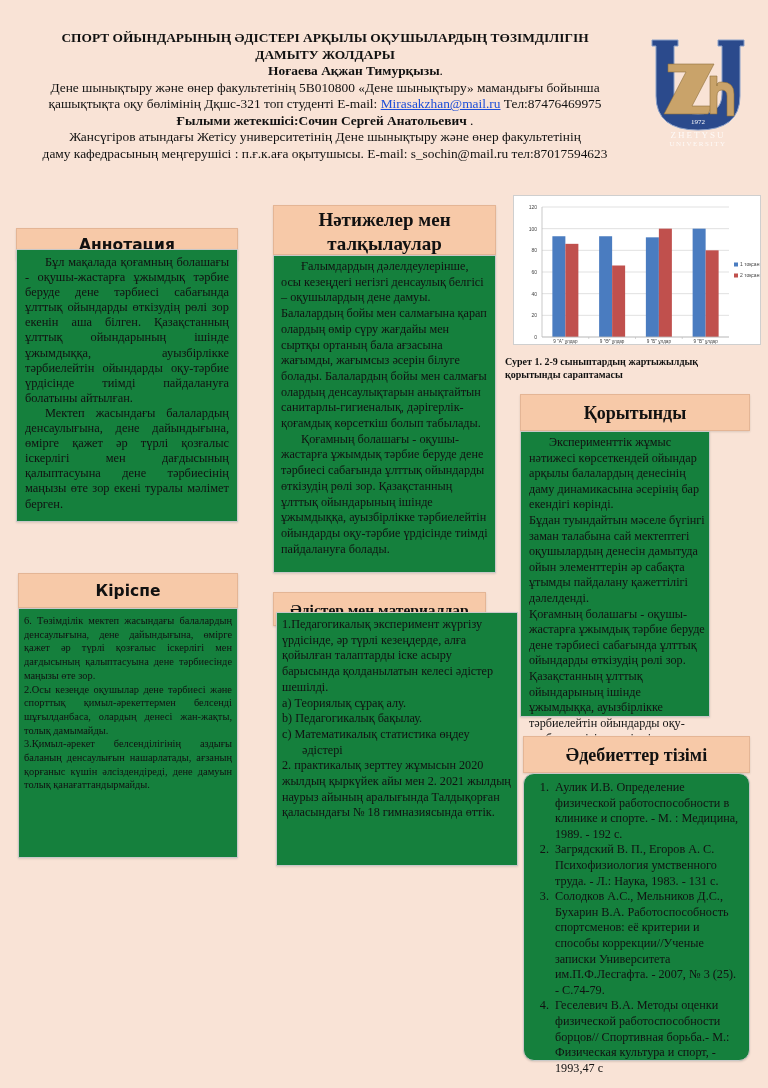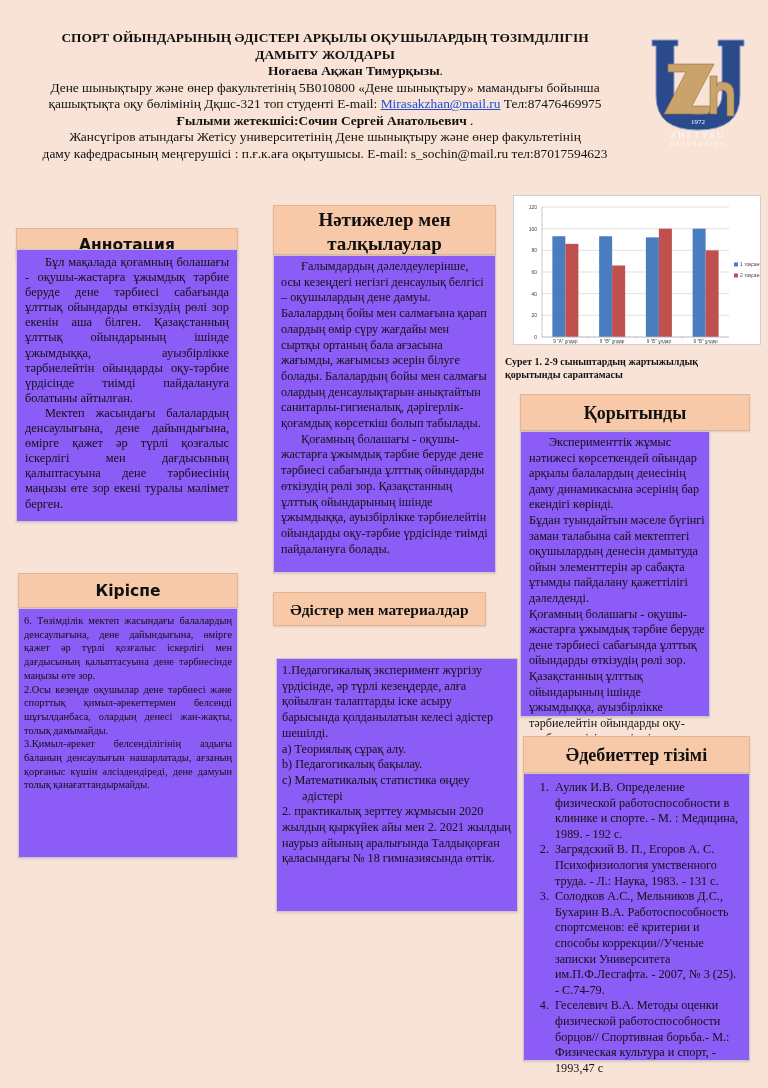--- a/index.html
+++ b/index.html
@@ -25,7 +25,7 @@
     box-shadow: 0 1px 2px rgba(0,0,0,0.12);
   }
   .sec-body {
-    position: absolute; background: #8b5cf6; border: 1px solid #c8c8c8;
+    position: absolute; background: #15803d; border: 1px solid #c8c8c8;
     box-sizing: border-box; font-size: 12.6px; line-height: 15.2px;
     box-shadow: 0 1px 2px rgba(0,0,0,0.12);
   }

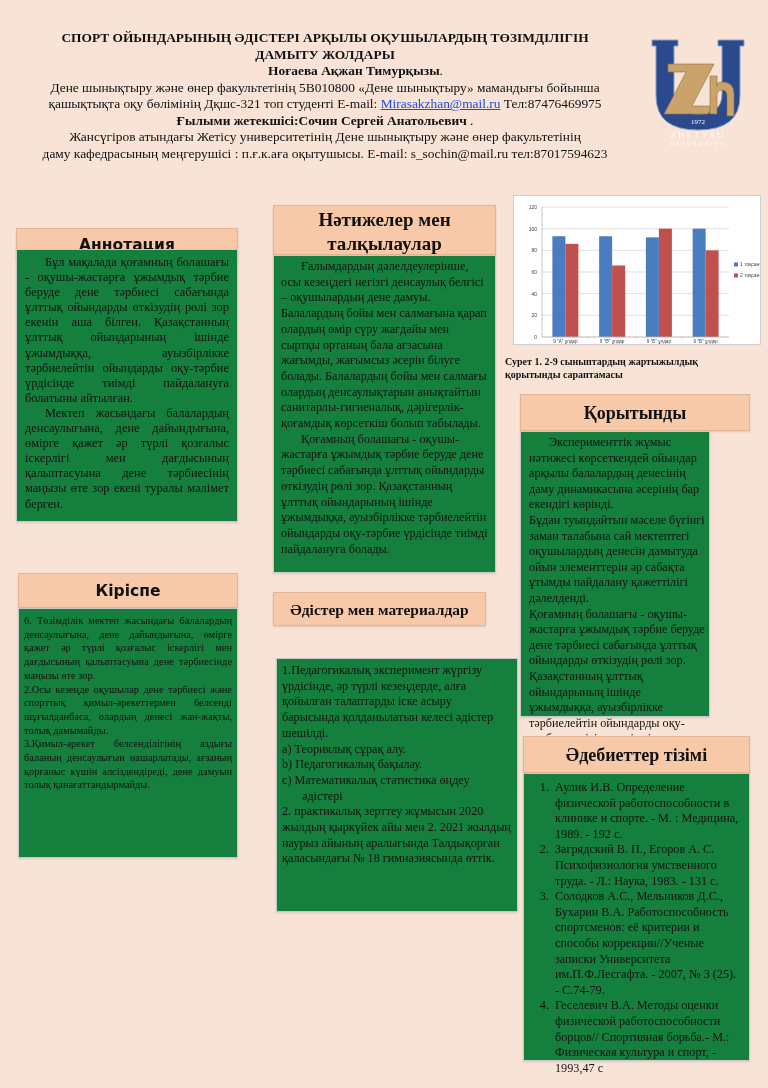--- a/index.html
+++ b/index.html
@@ -99,7 +99,7 @@
 <div class="sec-head serif-head" style="left:273px;top:592px;width:213px;height:34px;line-height:34px;font-size:15.5px;">
   <span>Әдістер мен материалдар</span>
 </div>
-<div class="sec-body" style="left:276px;top:658px;width:242px;height:254px;padding:4px 5px 0 5px;font-size:12.2px;line-height:15.7px;">
+<div class="sec-body" style="left:276px;top:612px;width:242px;height:254px;padding:4px 5px 0 5px;font-size:12.2px;line-height:15.7px;">
   <p>1.Педагогикалық эксперимент жүргізу үрдісінде, әр түрлі кезеңдерде, алға қойылған талаптарды іске асыру барысында қолданылатын келесі әдістер шешілді.</p>
   <ul class="sub-list">
     <li>a)  Теориялық сұрақ алу.</li>

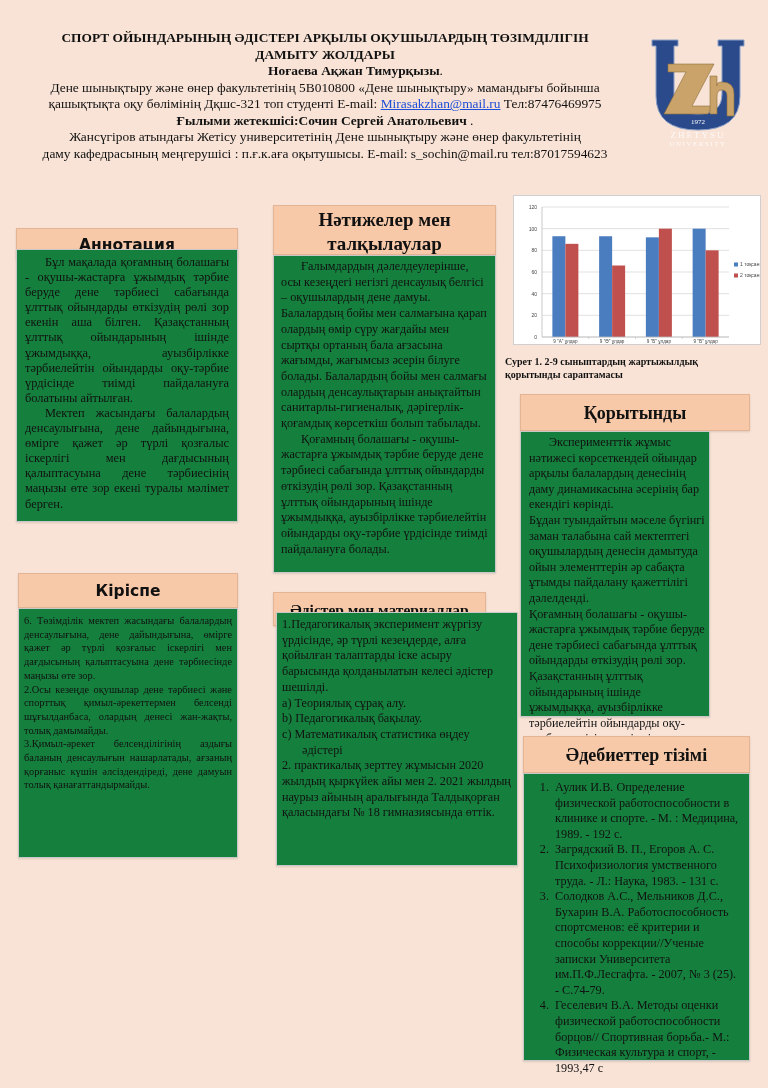--- a/index.html
+++ b/index.html
@@ -166,7 +166,7 @@
 <div class="sec-head serif-head" style="left:523px;top:736px;width:227px;height:37px;line-height:37px;font-size:18px;">
   <span>Әдебиеттер тізімі</span>
 </div>
-<div class="sec-body" style="left:523px;top:773px;width:227px;height:288px;padding:6px 6px 0 6px;font-size:12.2px;line-height:15.6px;">
+<div class="sec-body" style="left:523px;top:773px;width:227px;height:288px;padding:6px 6px 0 6px;font-size:12.2px;line-height:15.6px;border-radius:11px;">
   <ol class="refs">
     <li>Аулик И.В. Определение физической работоспособности в клинике и спорте. - М. : Медицина, 1989. - 192 с.</li>
     <li>Загрядский В. П., Егоров А. С. Психофизиология умственного труда. - Л.: Наука, 1983. - 131 с.</li>

